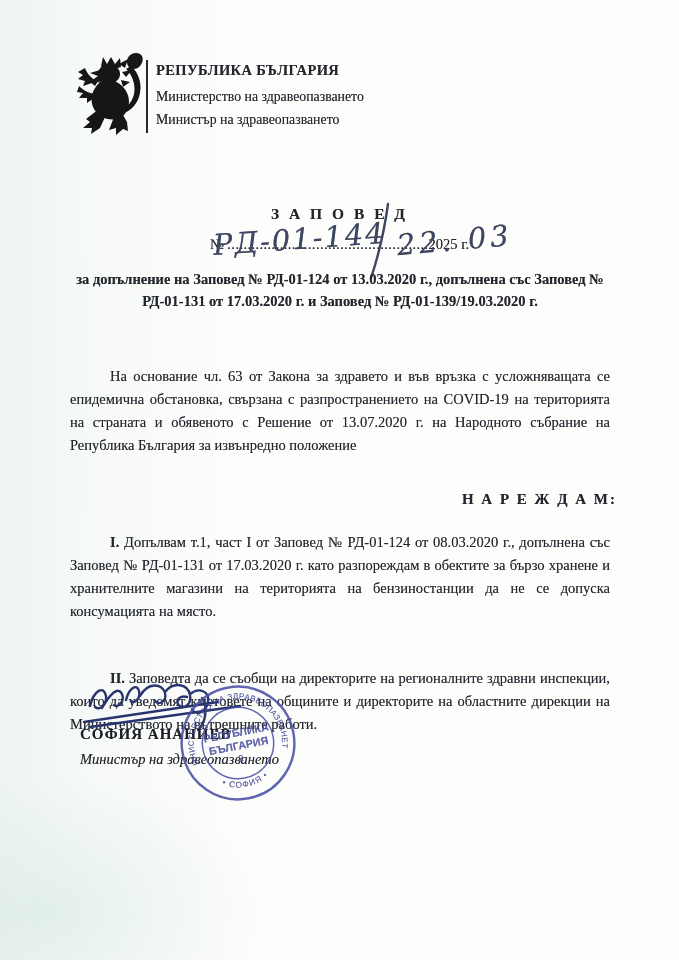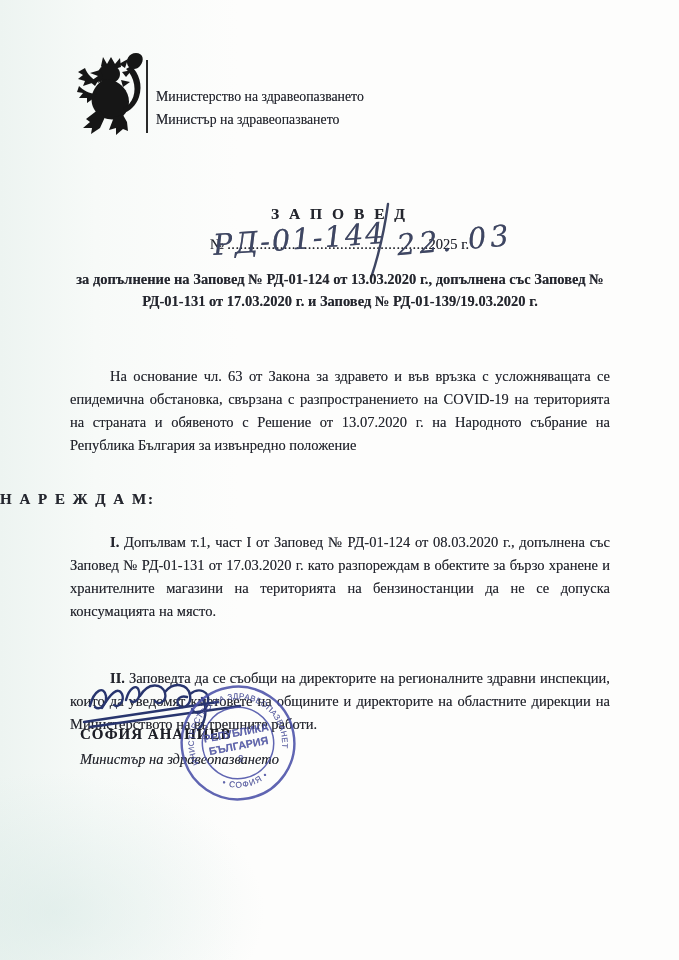--- a/index.html
+++ b/index.html
@@ -92,6 +92,7 @@
 
   <div class="vline"></div>
 
+  <div class="hdr hdr-republic">РЕПУБЛИКА БЪЛГАРИЯ</div>
   <div class="hdr hdr-ministry">Министерство на здравеопазването</div>
   <div class="hdr hdr-minister">Министър на здравеопазването</div>
 

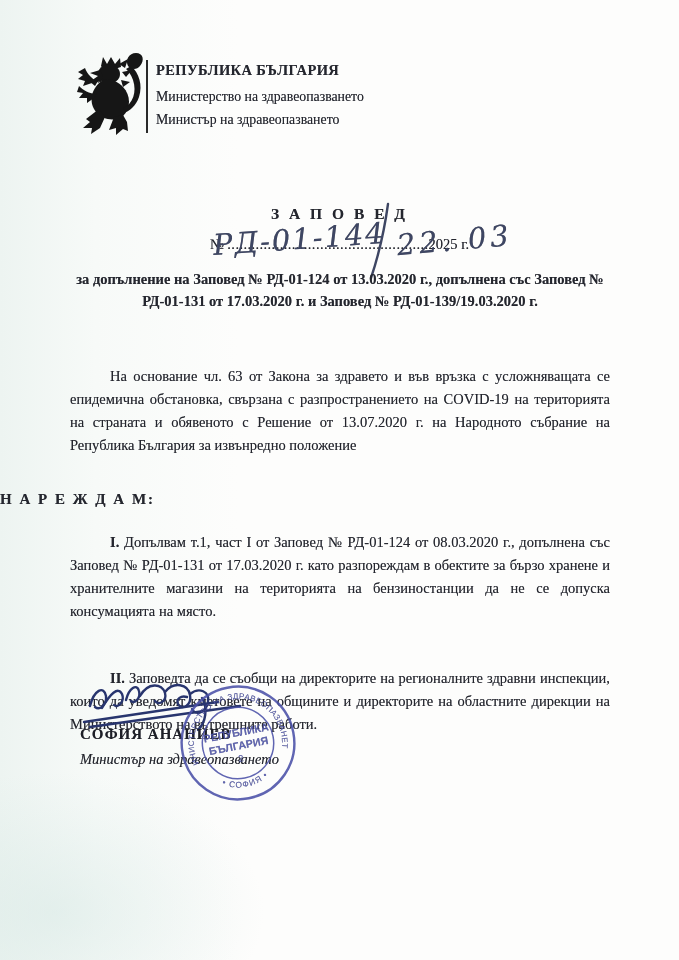--- a/index.html
+++ b/index.html
@@ -40,7 +40,7 @@
   .par{position:absolute;left:70px;width:540px;margin:0;text-align:justify;
        font-size:14.5px;line-height:23px;text-indent:40px;}
   .preamble{top:365px;}
-  .heading{position:absolute;left:0;top:491px;width:605px;text-align:left;
+  .heading{position:absolute;left:12px;top:491px;width:605px;text-align:right;
            font-size:15px;font-weight:bold;letter-spacing:2px;}
   .point1{top:531px;}
   .point2{top:623px;margin-top:44px;}

